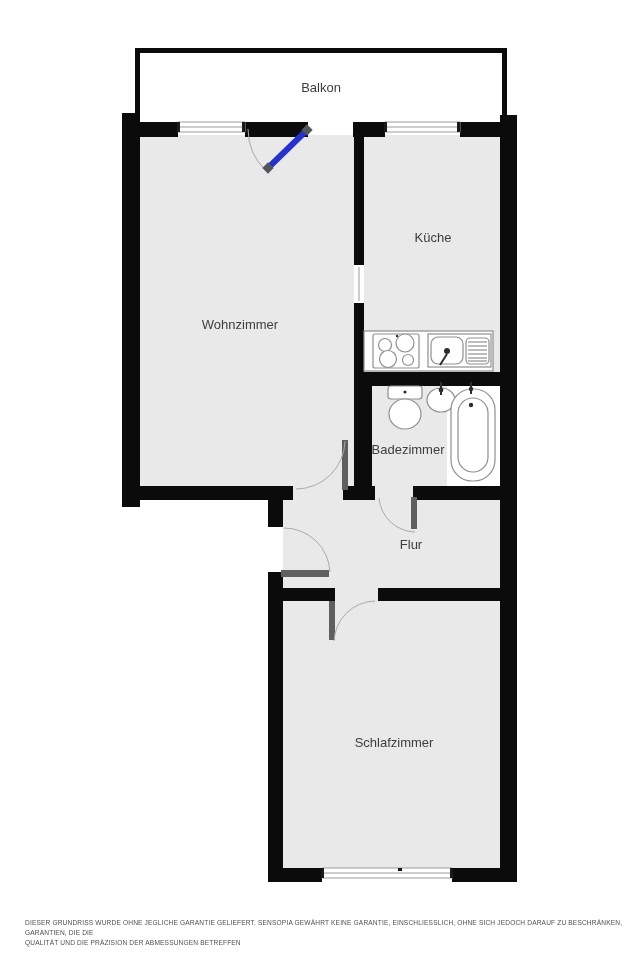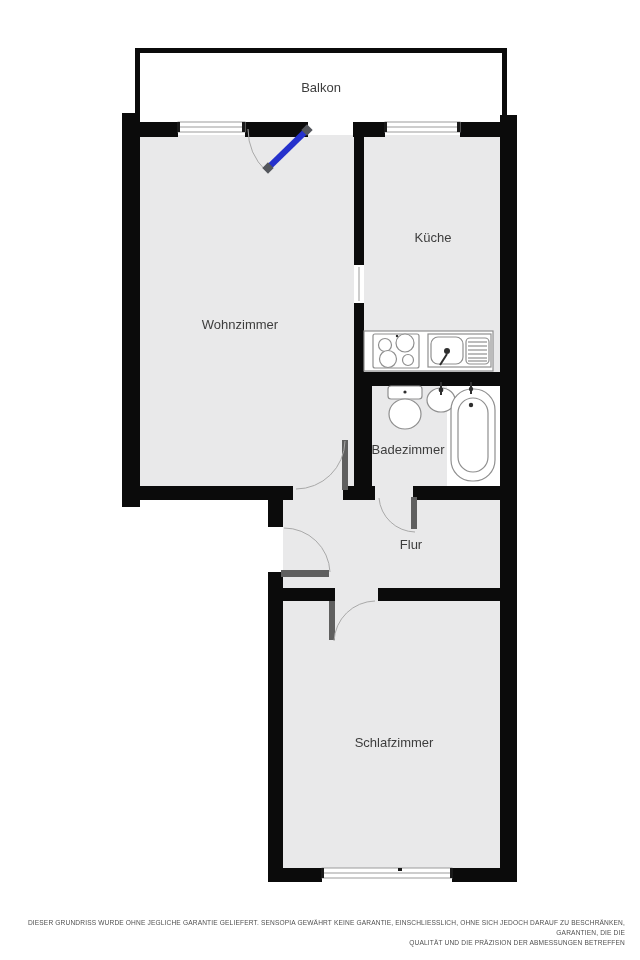--- a/index.html
+++ b/index.html
@@ -4,7 +4,7 @@
 <style>
   html,body{margin:0;padding:0;background:#fff;}
   .page{position:relative;width:640px;height:960px;background:#fff;overflow:hidden;
-        font-family:"Liberation Sans", sans-serif;text-align:right;}
+        font-family:"Liberation Sans", sans-serif;}
   svg{position:absolute;left:0;top:0;}
   .wall{fill:var(--wall);}
   .room{fill:var(--room_fill);}

